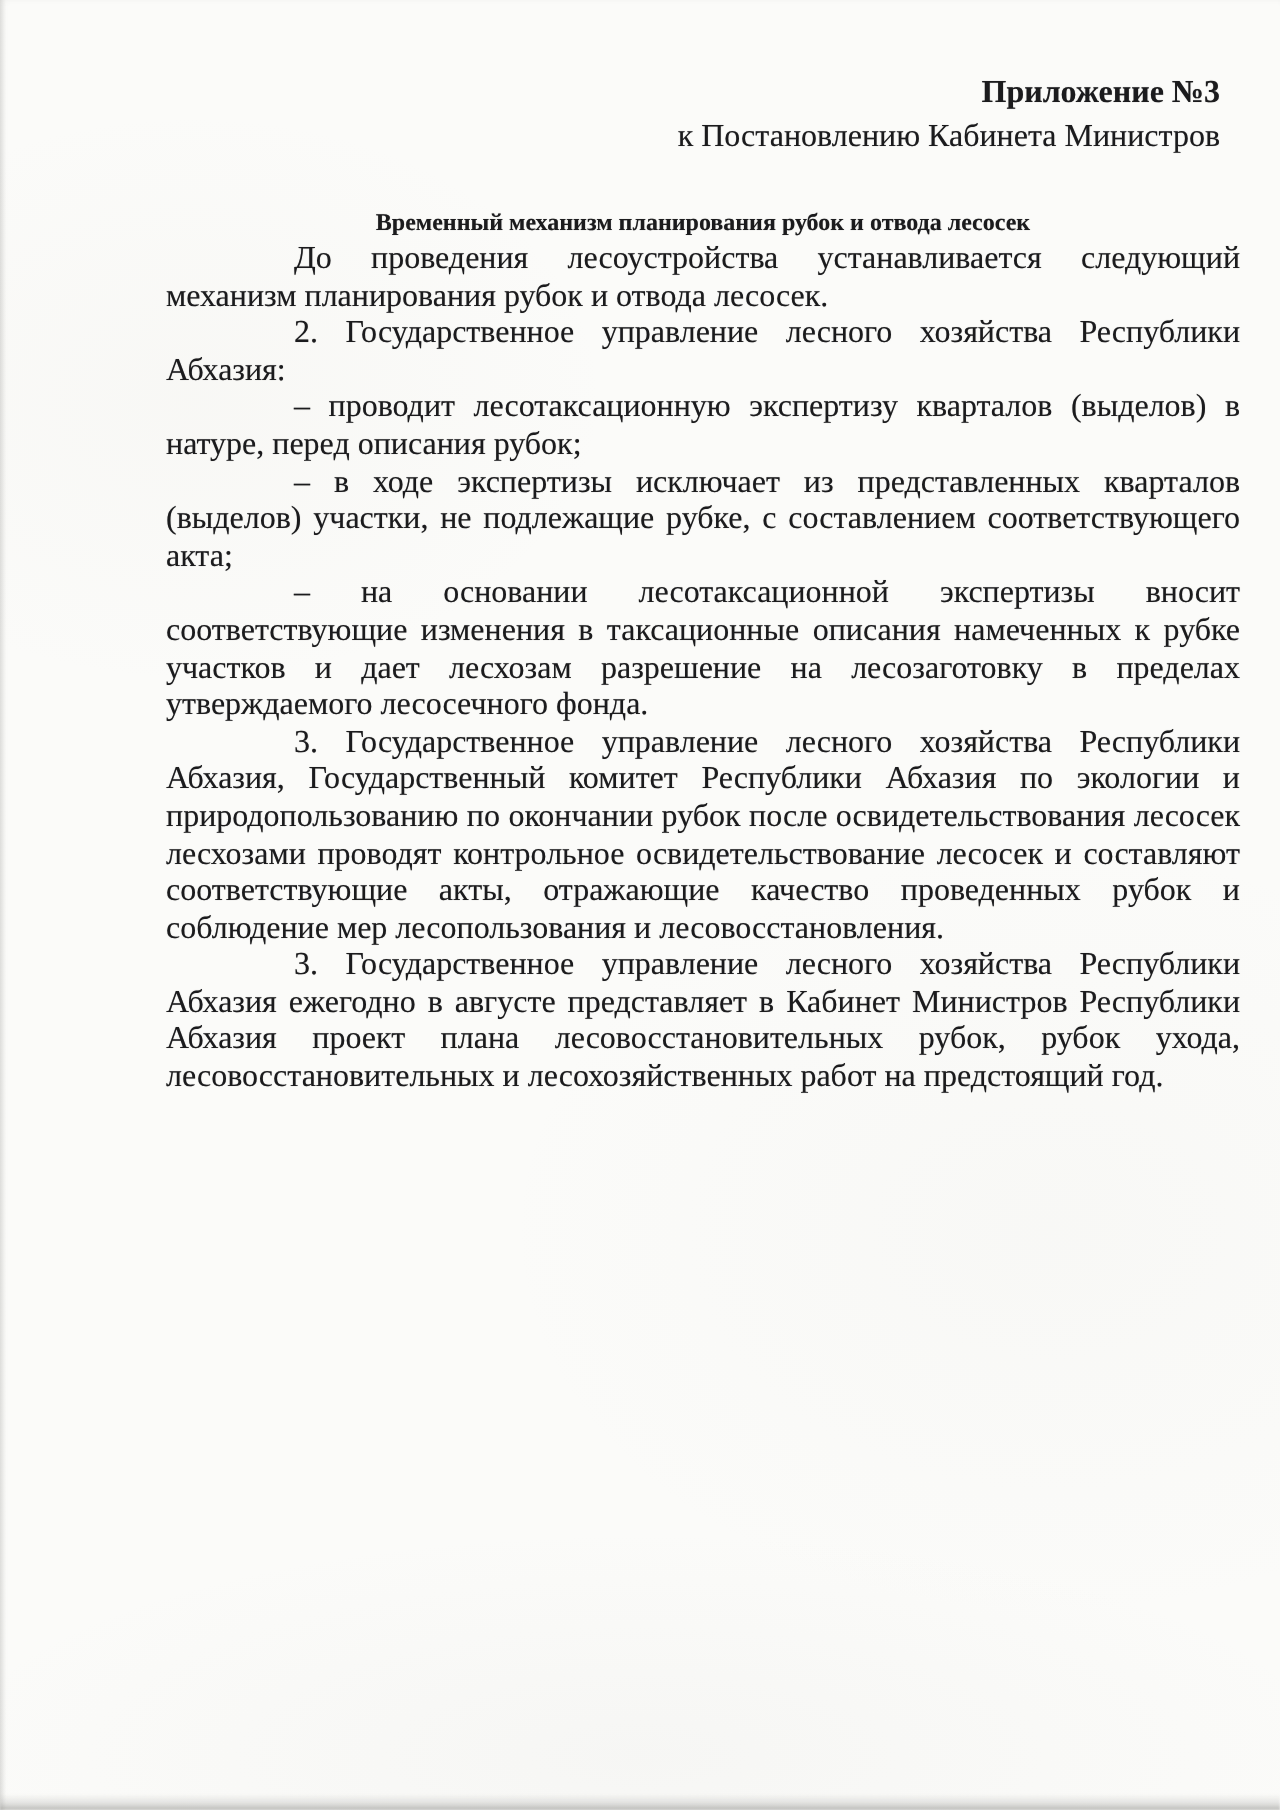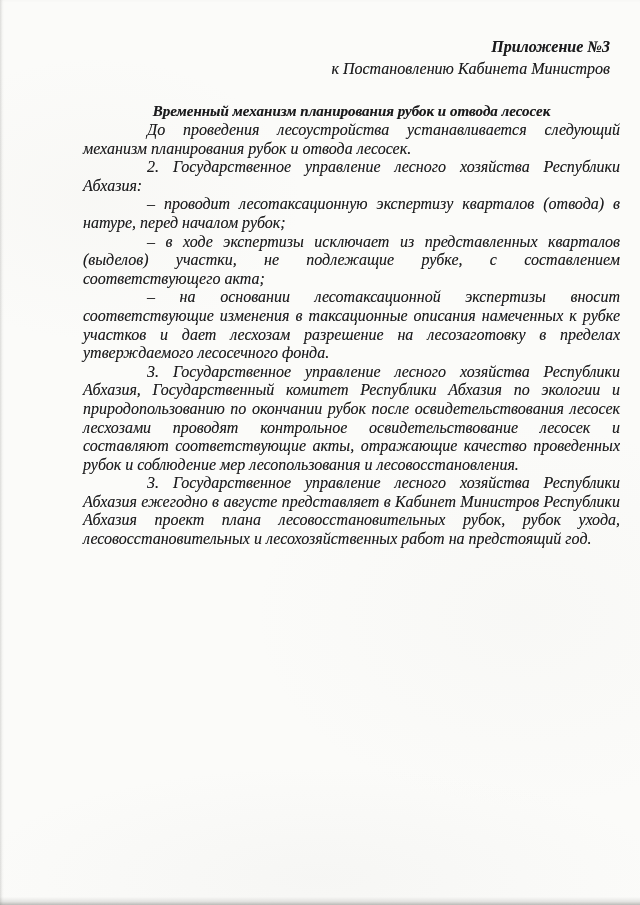--- a/index.html
+++ b/index.html
@@ -26,7 +26,6 @@
     left: 83px;
     right: 20px;
     top: 0;
-    font-style: italic;
   }
   .doc-header {
     margin-top: 36px;

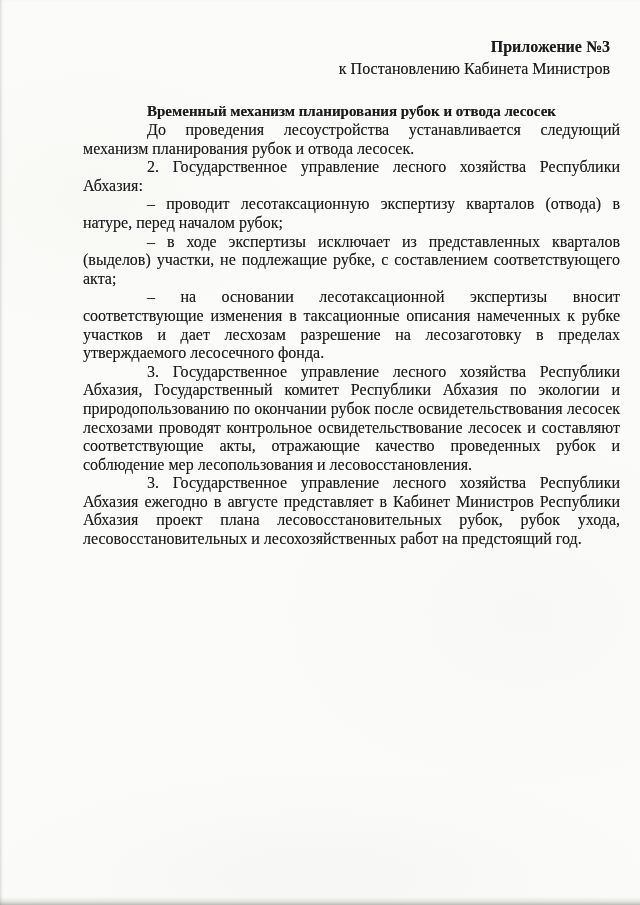--- a/index.html
+++ b/index.html
@@ -39,7 +39,7 @@
   .doc-title {
     margin-top: 22px;
     text-align: center;
-    font-size: 15px;
+    font-size: 12px;
     font-weight: bold;
     line-height: 20px;
     text-shadow: 0 0 0.4px rgba(20,20,20,0.5);

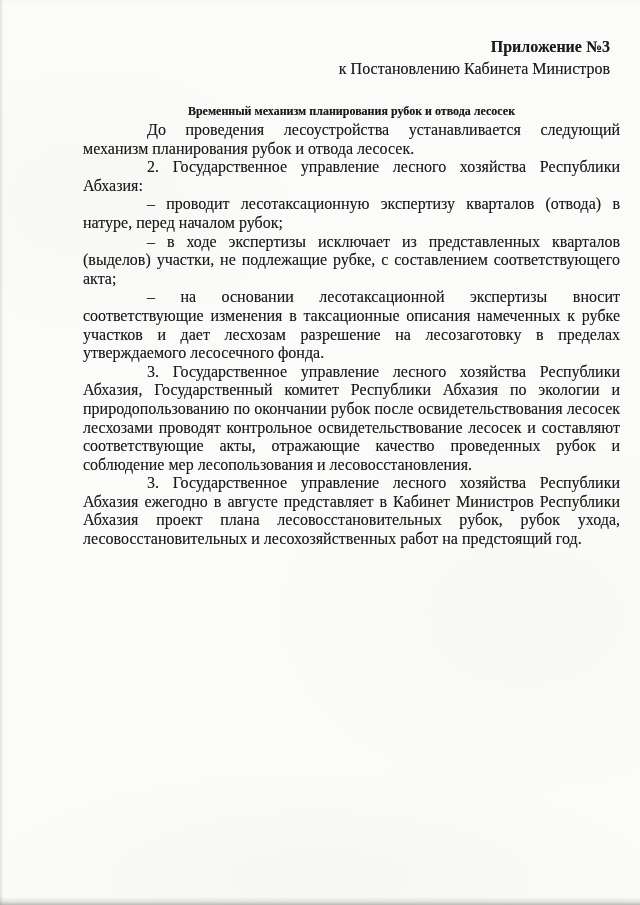--- a/index.html
+++ b/index.html
@@ -89,7 +89,7 @@
     <div class="doc-body">
       <p>До проведения лесоустройства устанавливается следующий механизм планирования рубок и отвода лесосек.</p>
       <p>2. Государственное управление лесного хозяйства Республики Абхазия:</p>
-      <p>– проводит лесотаксационную экспертизу кварталов (отвода) в натуре, перед началом рубок;</p>
+      <p>– проводит лесотаксационную экспертизу кварталов (выделов) в натуре, перед описания рубок;</p>
       <p>– в ходе экспертизы исключает из представленных кварталов (выделов) участки, не подлежащие рубке, с составлением соответствующего акта;</p>
       <p>– на основании лесотаксационной экспертизы вносит соответствующие изменения в таксационные описания намеченных к рубке участков и дает лесхозам разрешение на лесозаготовку в пределах утверждаемого лесосечного фонда.</p>
       <p>3. Государственное управление лесного хозяйства Республики Абхазия, Государственный комитет Республики Абхазия по экологии и природопользованию по окончании рубок после освидетельствования лесосек лесхозами проводят контрольное освидетельствование лесосек и составляют соответствующие акты, отражающие качество проведенных рубок и соблюдение мер лесопользования и лесовосстановления.</p>

